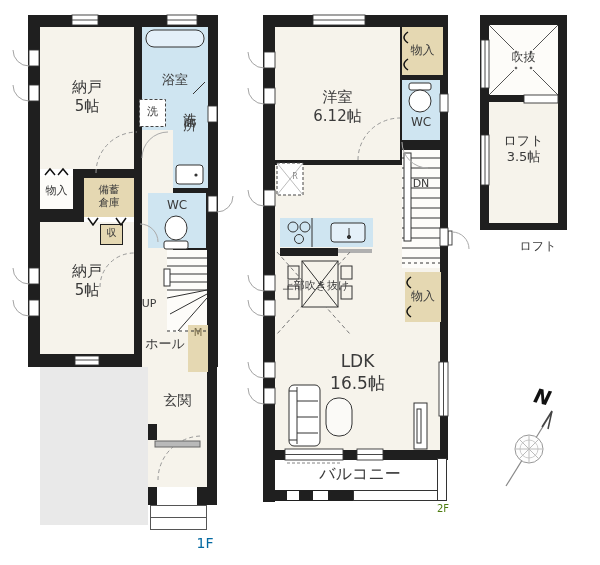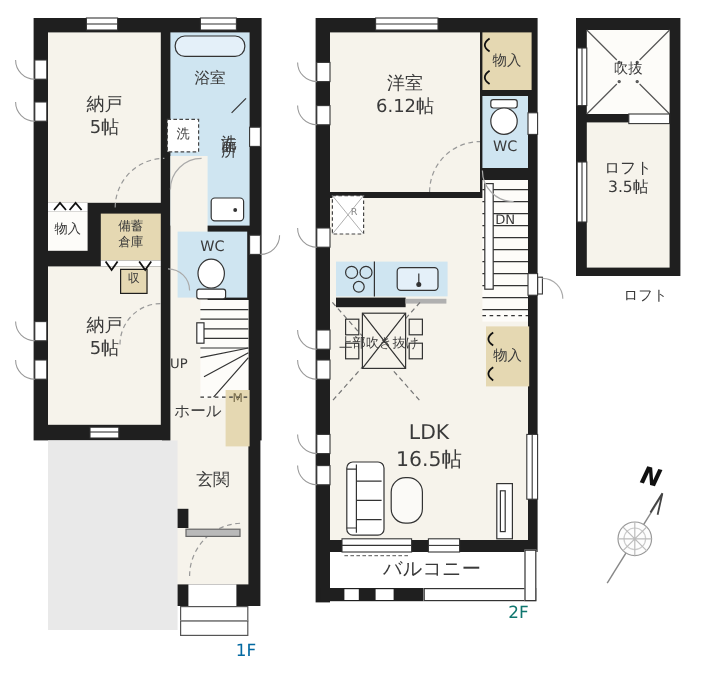--- a/index.html
+++ b/index.html
@@ -66,7 +66,7 @@
 
   
   #l-nando1{left:40px;top:78px;width:94px;font-size:15px}
-  #l-bath{left:142px;top:58px;width:66px;font-size:13px}
+  #l-bath{left:142px;top:72px;width:66px;font-size:13px}
   #l-wash{left:181px;top:102px;font-size:13px;writing-mode:vertical-rl;letter-spacing:3px}
   #l-washer{left:139px;top:105px;width:27px;font-size:11px}
   #l-mono1{left:40px;top:184px;width:33px;font-size:11px}

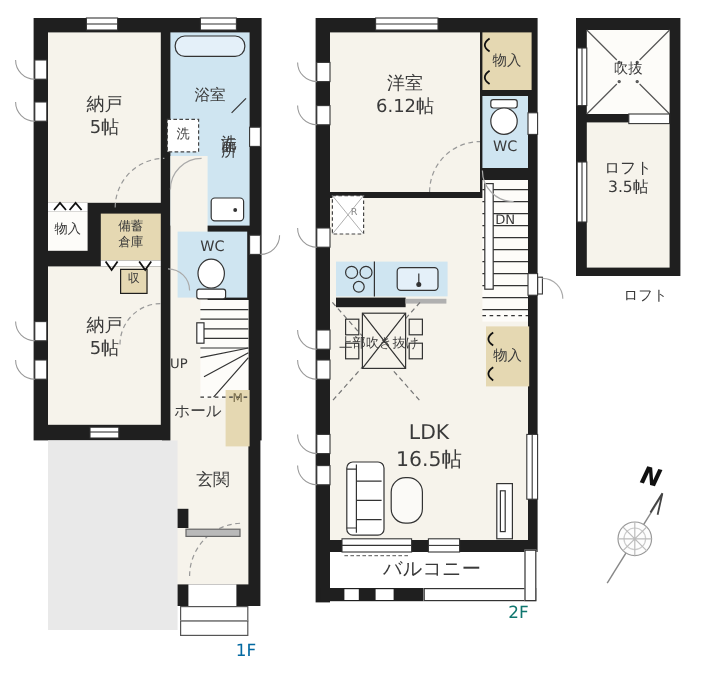--- a/index.html
+++ b/index.html
@@ -80,7 +80,7 @@
   #l-genkan{left:148px;top:392px;width:59px;font-size:14px}
   #l-car{left:44px;top:448px;width:100px;font-size:13px}
   #l-1f{left:188px;top:535px;width:34px;font-size:14px;color:#0369a1}
-  #l-yoshitsu{left:275px;top:60px;width:125px;font-size:15px}
+  #l-yoshitsu{left:275px;top:88px;width:125px;font-size:15px}
   #l-mono2t{left:402px;top:43px;width:41px;font-size:12px}
   #l-wc2{left:402px;top:115px;width:38px;font-size:12px}
   #l-dn{left:406px;top:177px;width:30px;font-size:11px}

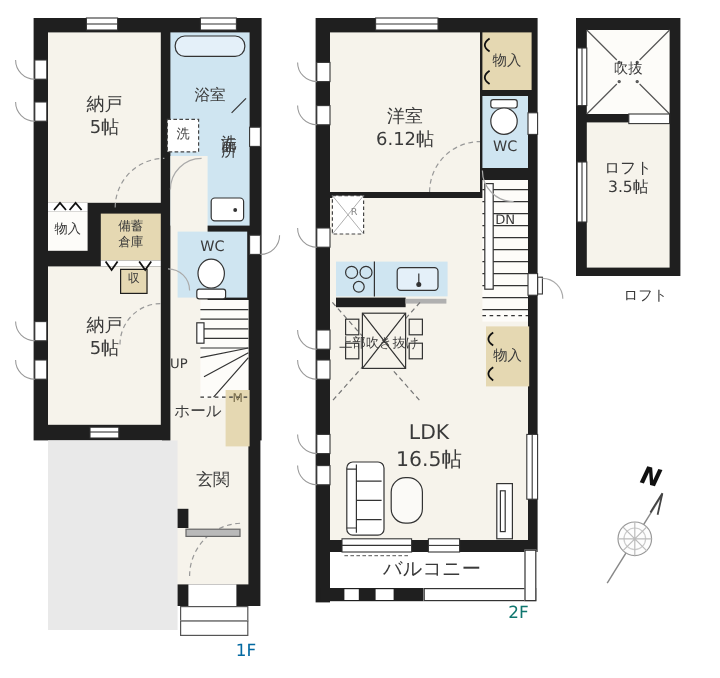--- a/index.html
+++ b/index.html
@@ -89,7 +89,7 @@
   #l-mono2b{left:405px;top:289px;width:36px;font-size:12px}
   #l-ldk{left:275px;top:350px;width:165px;font-size:17px;line-height:1.3}
   #l-balc{left:280px;top:464px;width:160px;font-size:16px}
-  #l-2f{left:415px;top:503px;width:34px;font-size:14px;color:#0f766e}
+  #l-2f{left:426px;top:503px;width:34px;font-size:10px;color:#4d7c0f}
   #l-fuki{left:489px;top:50px;width:69px;font-size:12px}
   #l-loft{left:489px;top:133px;width:69px;font-size:13px}
   #l-loftcap{left:508px;top:239px;width:60px;font-size:12px}

